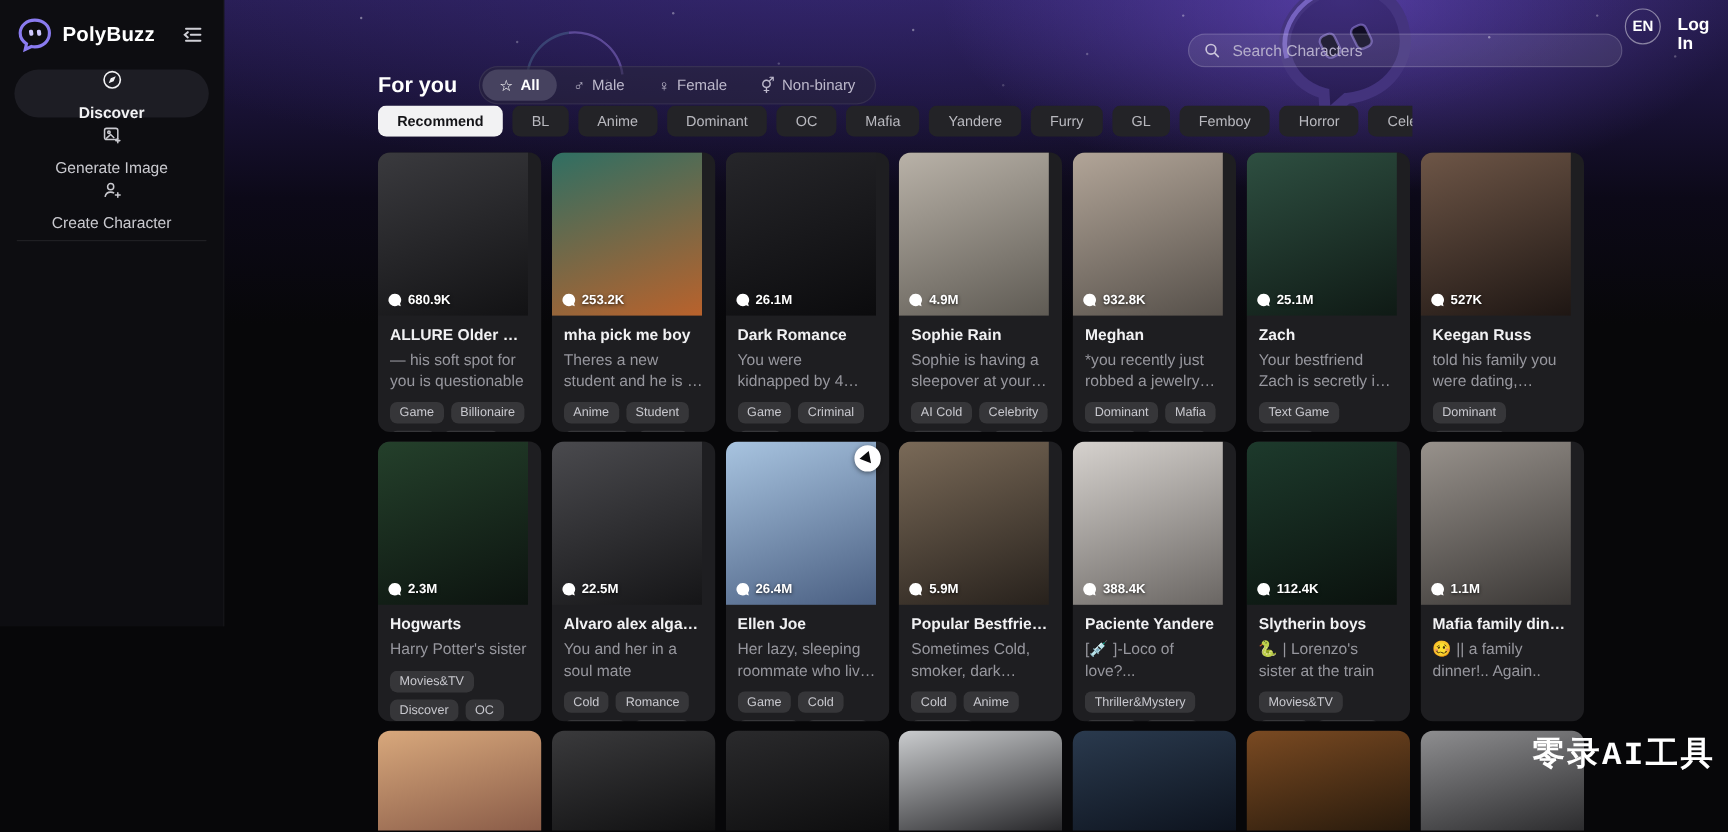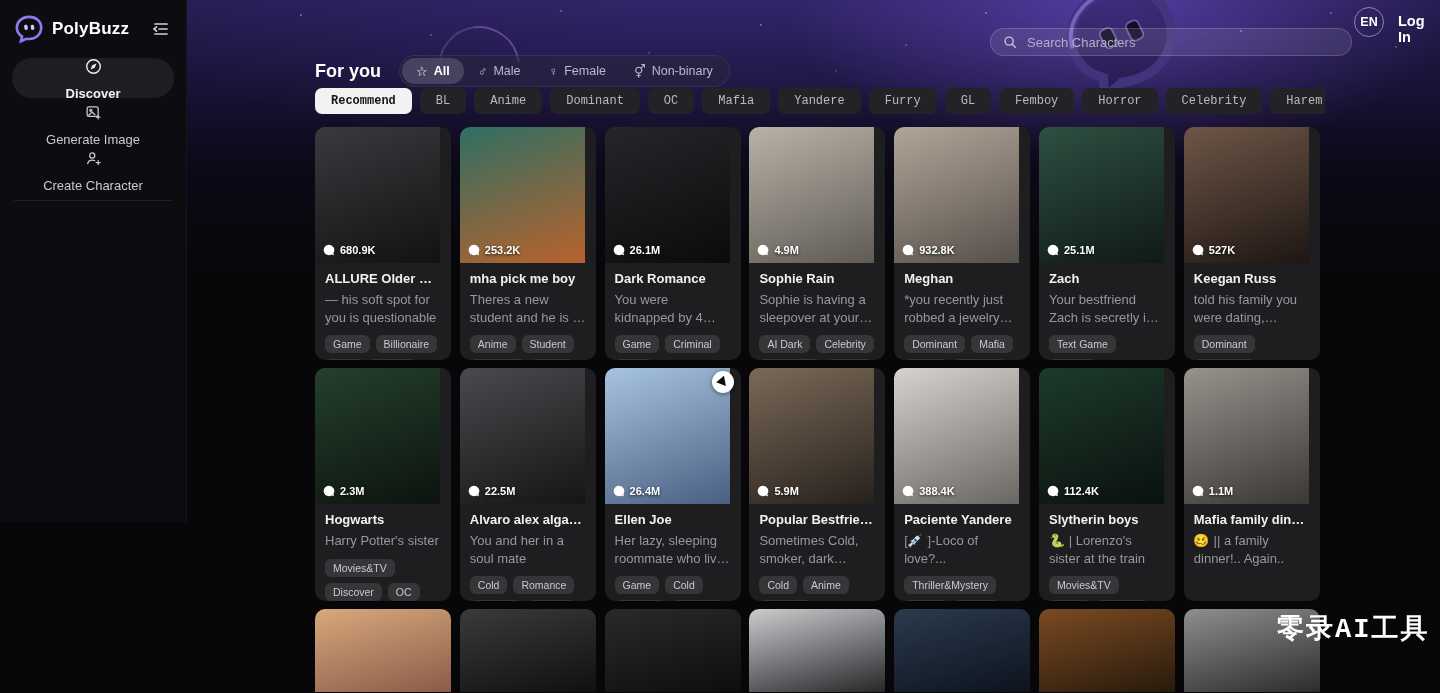--- a/index.html
+++ b/index.html
@@ -57,8 +57,8 @@
     font-size:12.5px;color:#bdb9cc;cursor:pointer;white-space:nowrap;}
   .seg.active{background:#46425f;color:#fff;font-weight:bold;}
   .seg .seg-icon{font-size:13px;line-height:1;}
-  .row-chips{position:absolute;top:88px;left:0;width:1010px;height:26px;display:flex;gap:8px;
-    overflow:hidden;font-family:Liberation Mono, monospace;}
+  .row-chips{position:absolute;top:88px;left:0;width:862px;height:26px;display:flex;gap:8px;
+    overflow:hidden;}
   .chip{flex:0 0 auto;display:flex;align-items:center;gap:5px;height:26px;padding:0 16px;
     border-radius:7px;background:#232327;color:#b9b9bf;font-size:12px;cursor:pointer;white-space:nowrap;}
   .chip.active{background:#f2f2f3;color:#141417;font-weight:bold;}

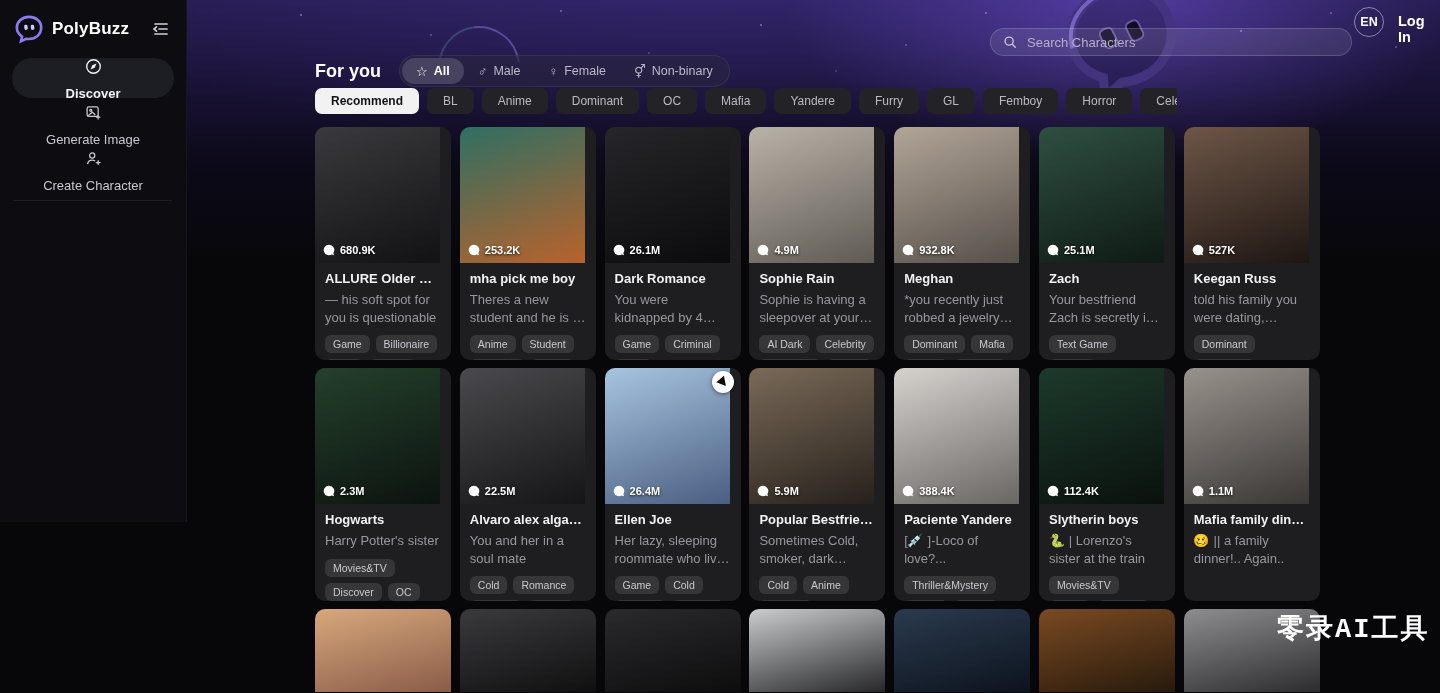--- a/index.html
+++ b/index.html
@@ -310,7 +310,7 @@
       <h3 class="card-title">Sophie Rain</h3>
       <p class="card-desc">Sophie is having a sleepover at your sister's house, and ...</p>
       <div class="tags">
-              <span class="tag">AI Dark</span>
+              <span class="tag">AI Cold</span>
               <span class="tag">Celebrity</span>
               <span class="tag">Flirtatious</span>
               <span class="tag">Sweet</span>

